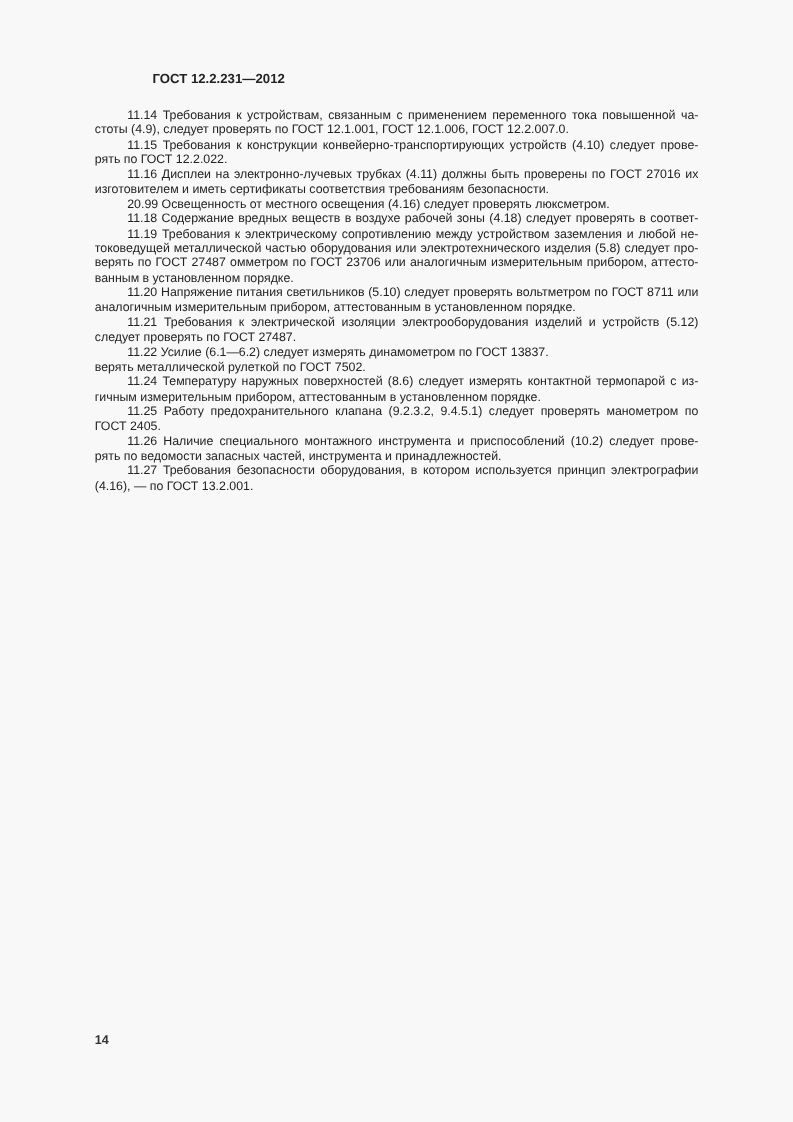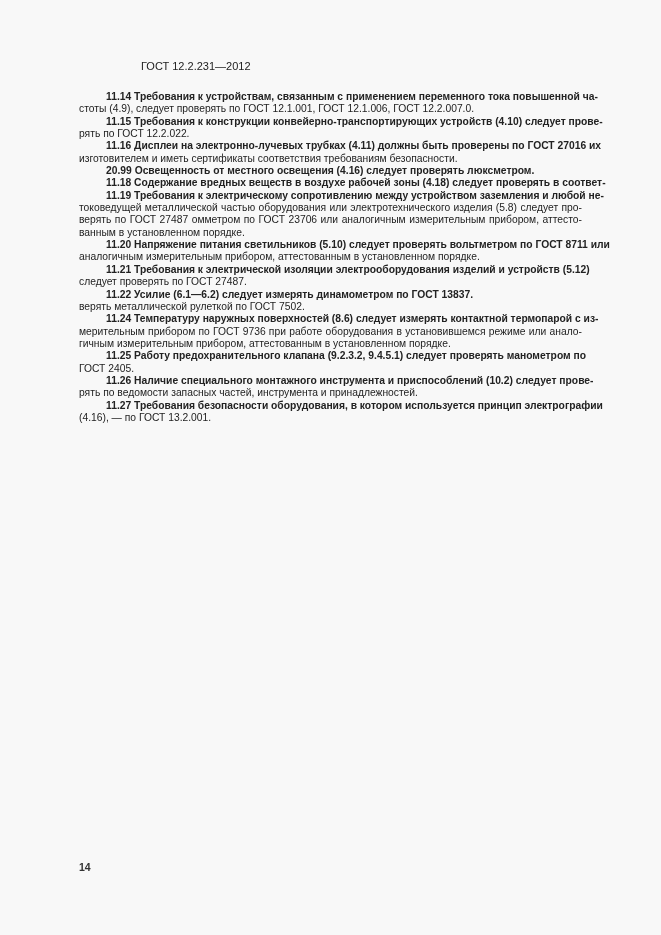--- a/index.html
+++ b/index.html
@@ -8,7 +8,7 @@
     font-family:"Liberation Sans", sans-serif; color:#222;
   }
   .header {
-    position:absolute; left:93px; top:60px; font-weight:normal; font-size:11px; color:#222;padding-left:48px;
+    position:absolute; left:79px; top:60px; font-weight:bold; font-size:11px; color:#222;padding-left:48px;
   }
   .body-text {
     position:absolute; left:79px; top:91px; width:503px;

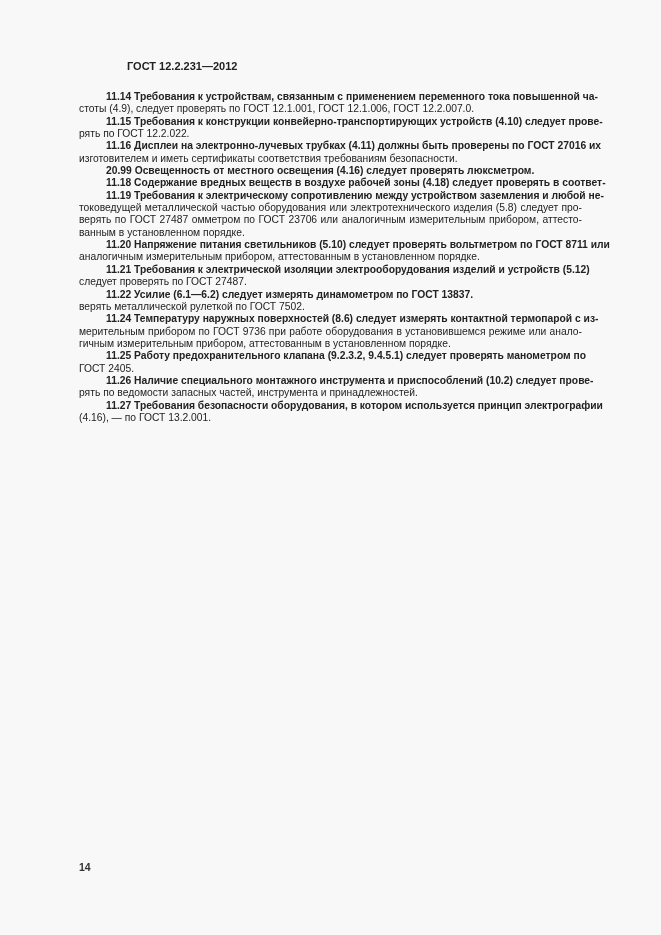--- a/index.html
+++ b/index.html
@@ -16,7 +16,7 @@
   }
   .line { display:block; white-space:nowrap; text-align:justify; text-align-last:justify; }
   .line.last { text-align-last:left; }
-  .line.first { text-indent:27px;font-weight:bold; }
+  .line.first { text-indent:27px; }
   .page-num {
     position:absolute; left:79px; top:844px; font-size:10.5px; font-weight:bold; color:#333;margin-top:17px;
   }

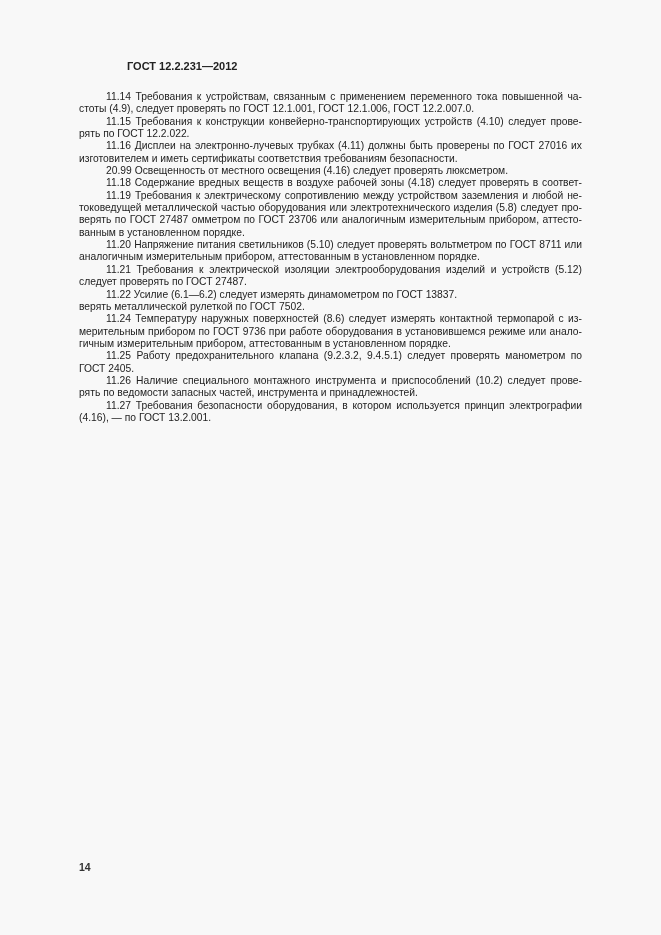--- a/index.html
+++ b/index.html
@@ -67,7 +67,6 @@
     </div>
     <div>
       <span class="line first">11.24 Температуру наружных поверхностей (8.6) следует измерять контактной термопарой с из-</span>
-      <span class="line">мерительным прибором по ГОСТ 9736 при работе оборудования в установившемся режиме или анало-</span>
       <span class="line last">гичным измерительным прибором, аттестованным в установленном порядке.</span>
     </div>
     <div>

